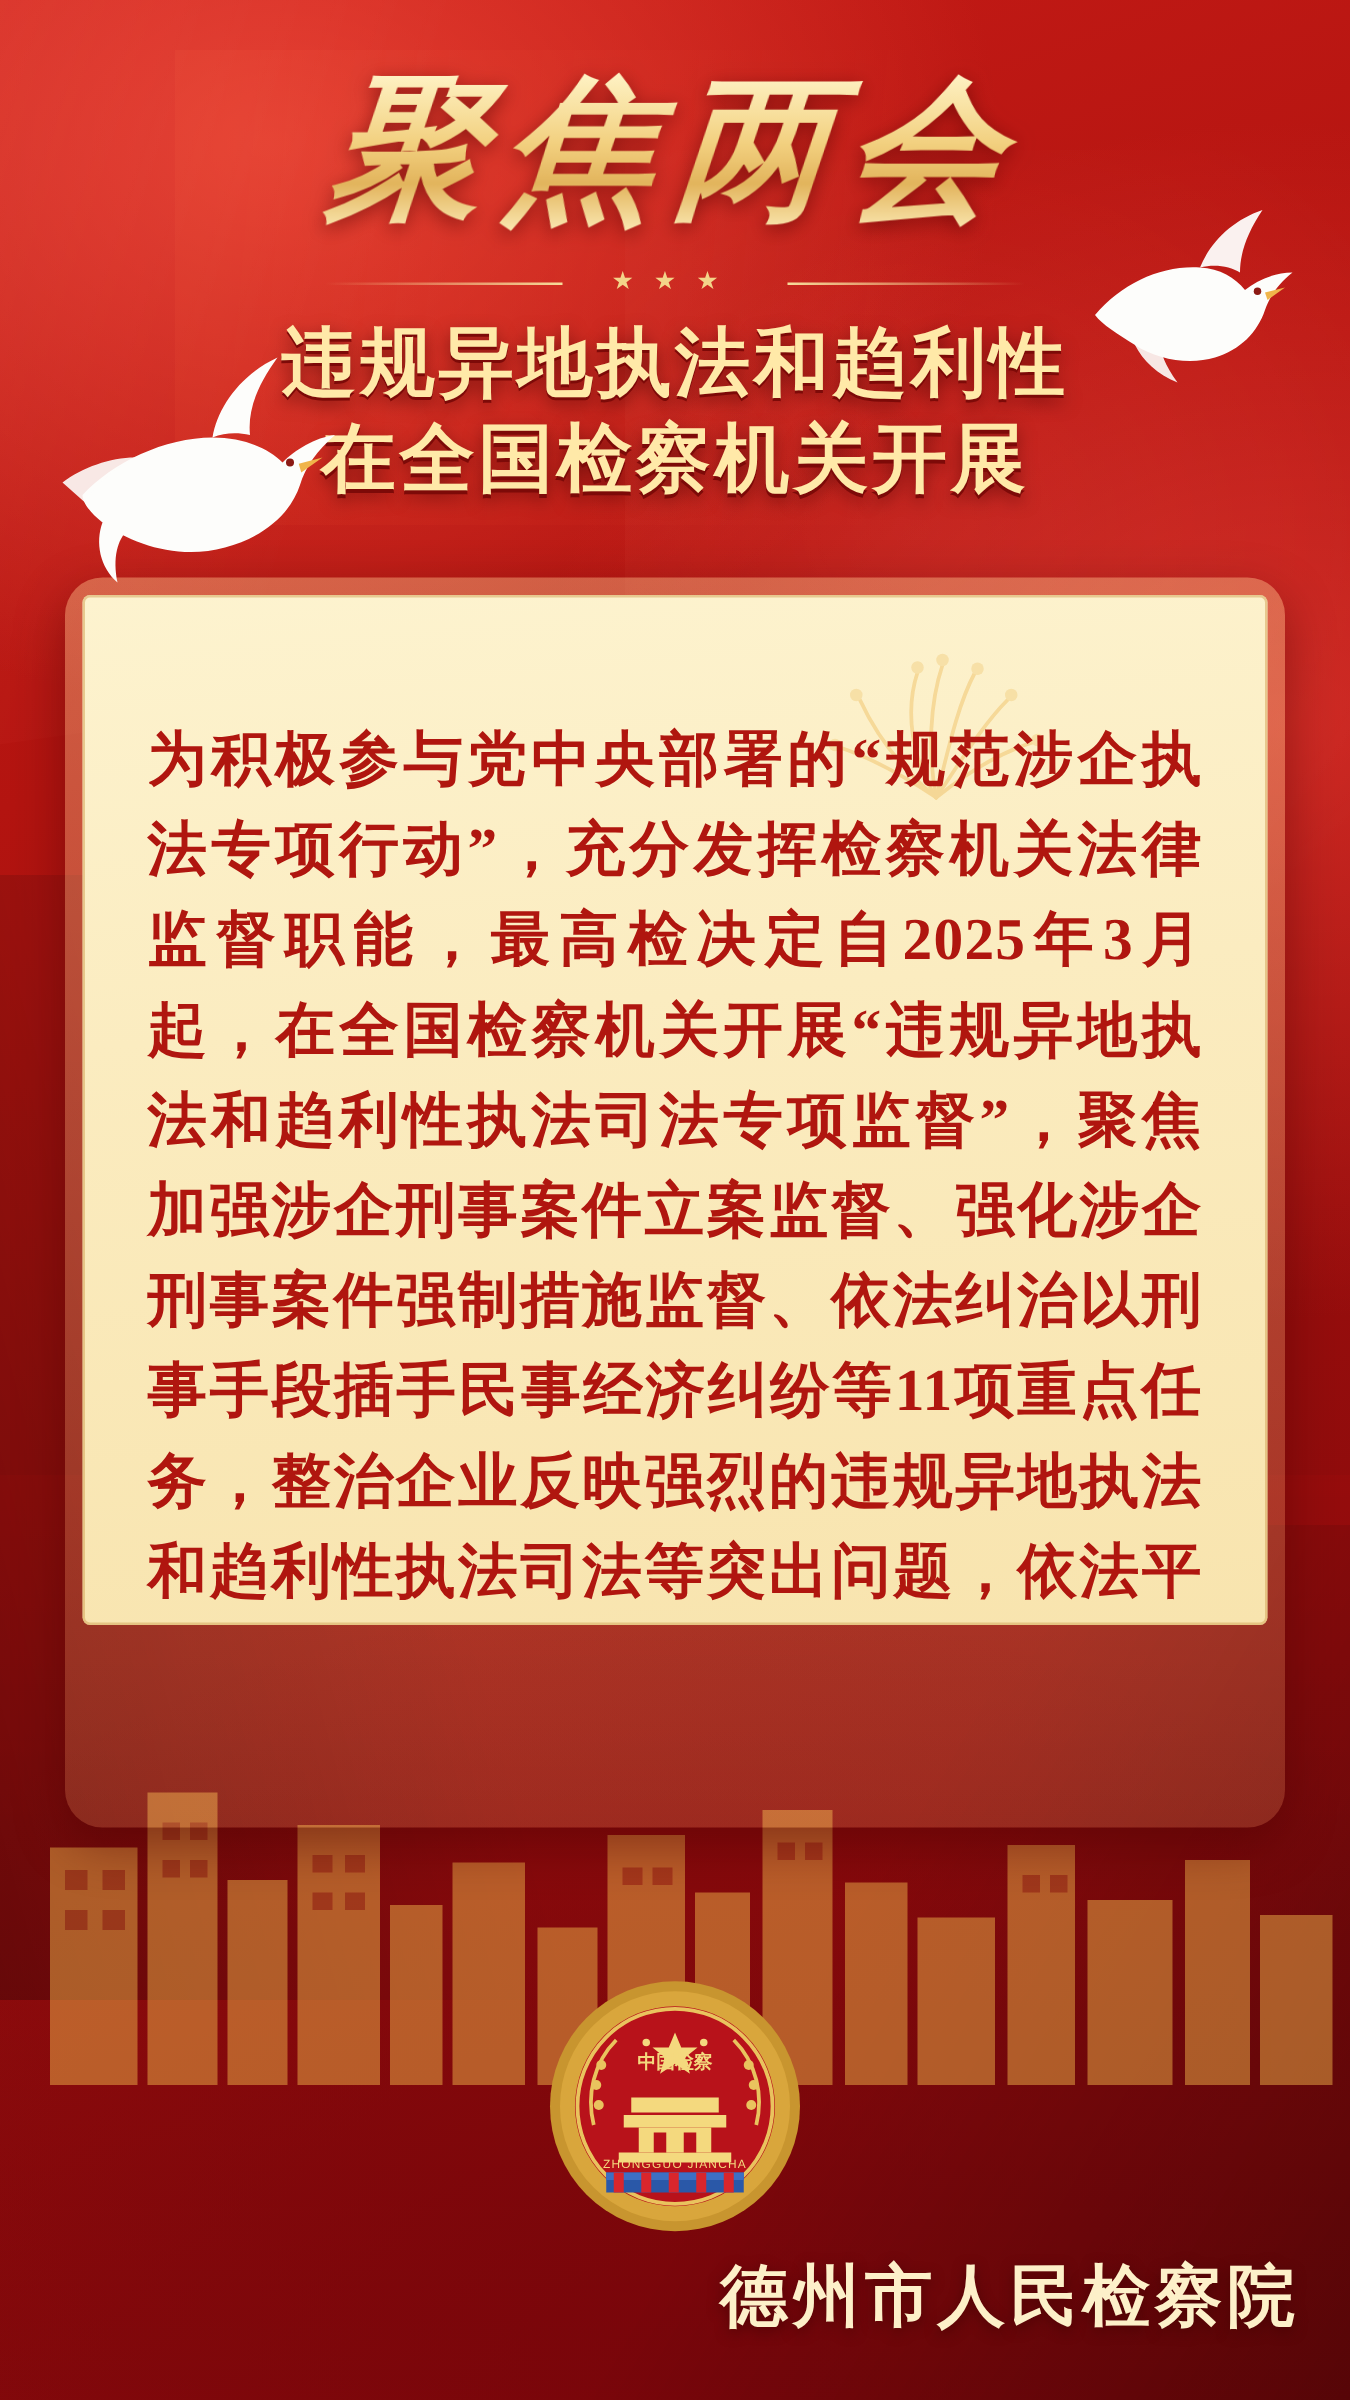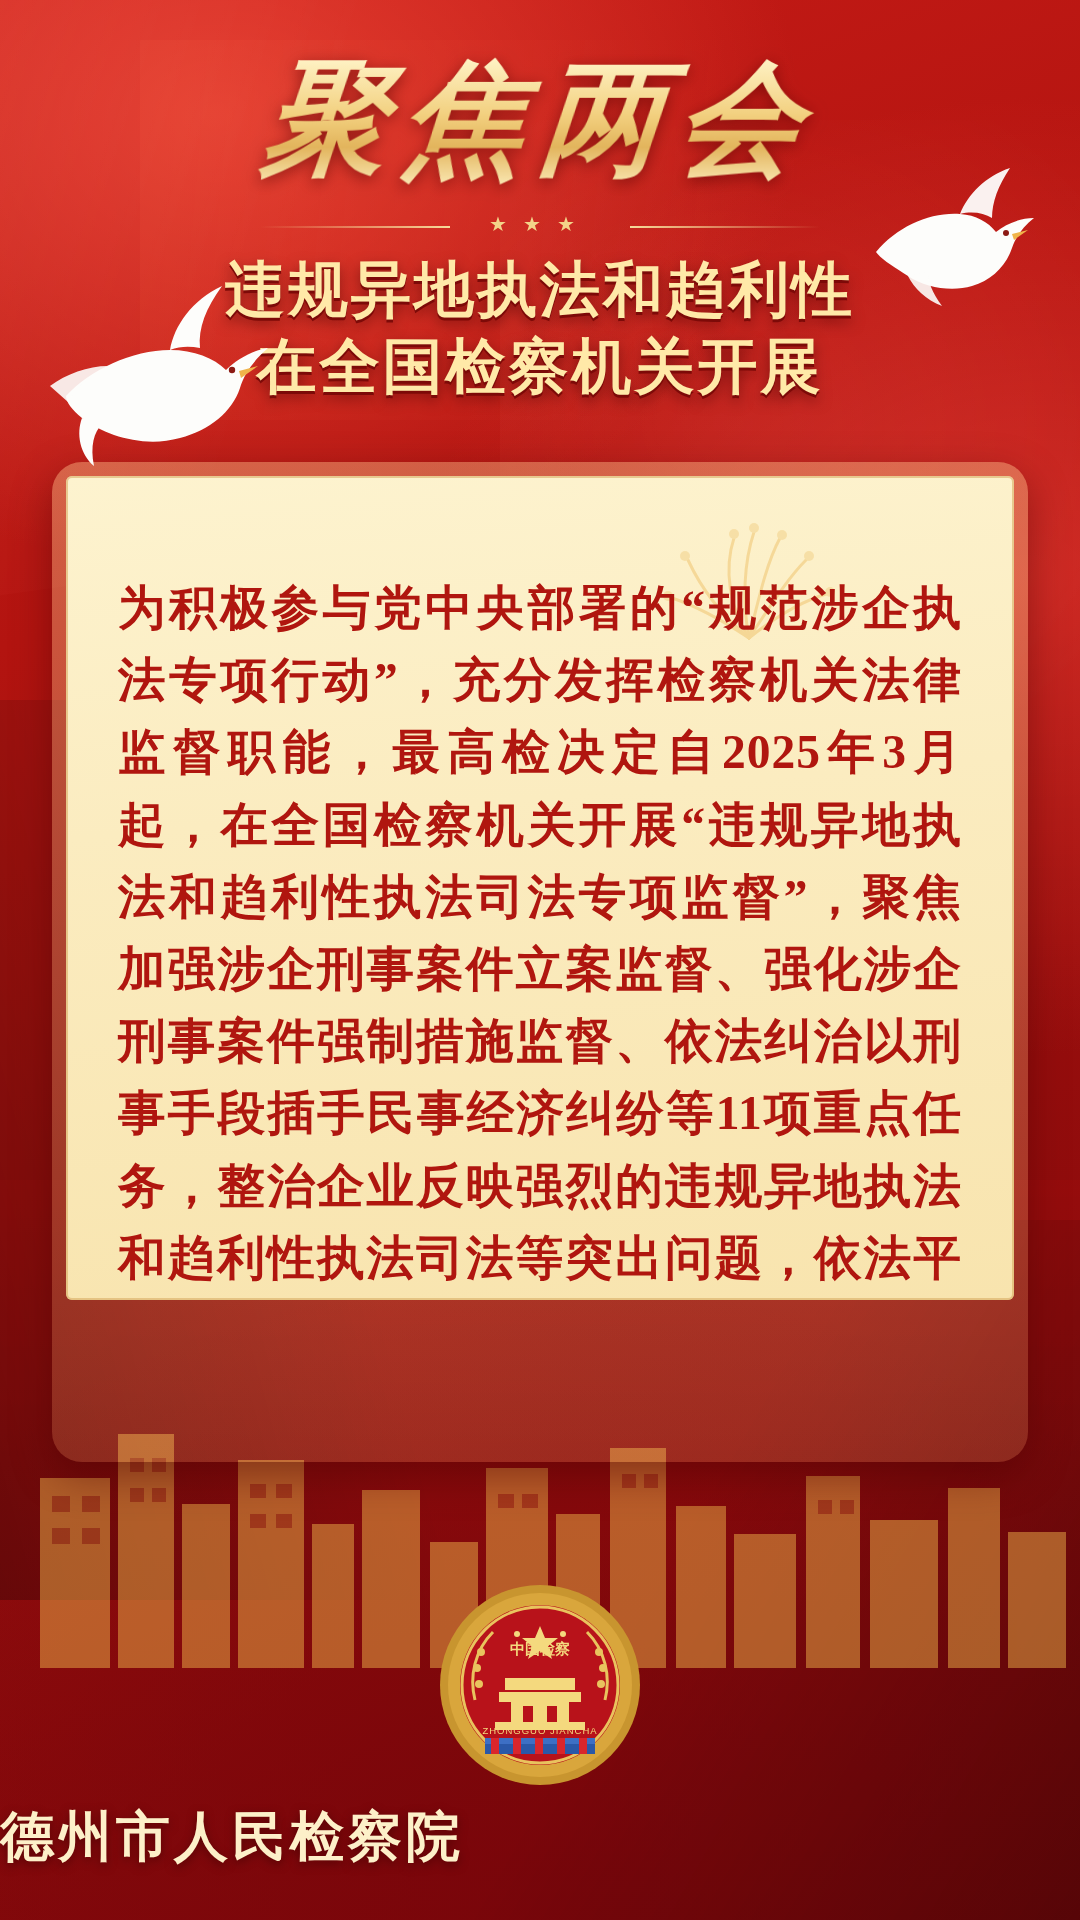--- a/index.html
+++ b/index.html
@@ -177,7 +177,7 @@
     left: 0;
     bottom: 46px;
     width: 1040px;
-    text-align: left;
+    text-align: right;
     font-family: "Liberation Serif", serif;
     font-weight: bold;
     font-size: 54px;

